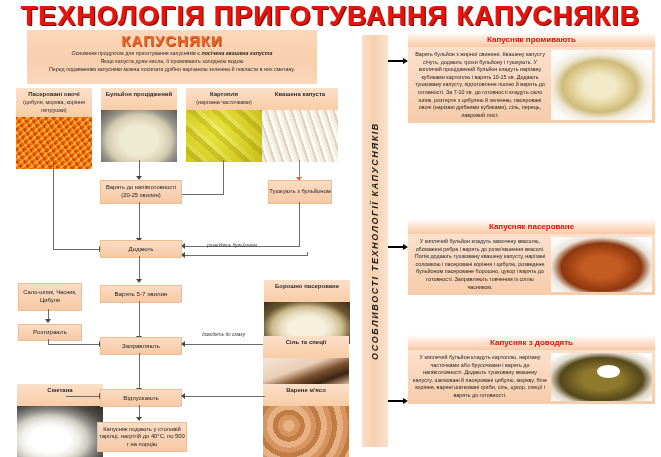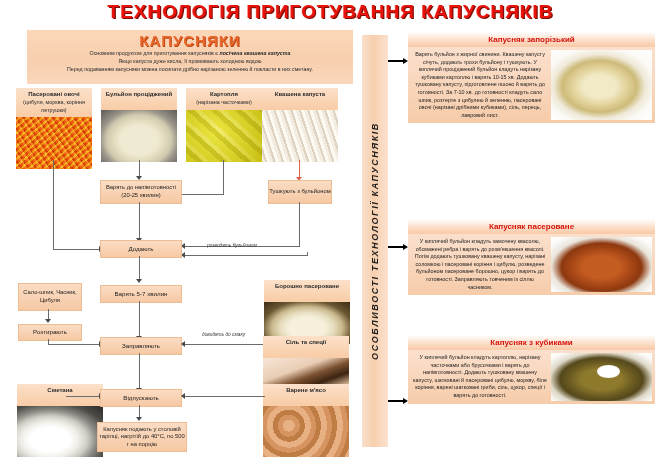--- a/index.html
+++ b/index.html
@@ -14,7 +14,7 @@
   
   .main-title{
     position:absolute;left:0;top:1px;width:661px;text-align:center;
-    font-size:19px;font-weight:bold;letter-spacing:1px;
+    font-size:27px;font-weight:bold;letter-spacing:1px;
     color:#e8140c;
     text-shadow:1.2px 1.2px 0 #7d0d06, -0.5px -0.5px 0 #ffb0aa;
     white-space:nowrap;

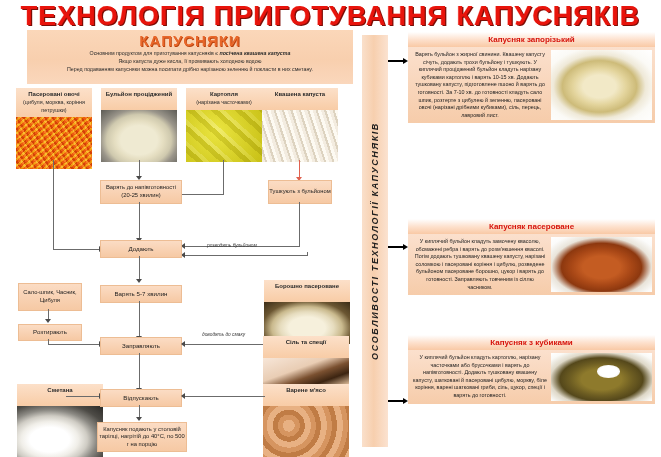--- a/index.html
+++ b/index.html
@@ -22,7 +22,7 @@
 
   
   .intro-box{
-    position:absolute;left:27px;top:30px;width:326px;height:54px;
+    position:absolute;left:27px;top:30px;width:290px;height:54px;
     background:linear-gradient(180deg,#fbd7b9 0%,#f8cfae 55%,#fad7bc 100%);
   }
   .intro-title{

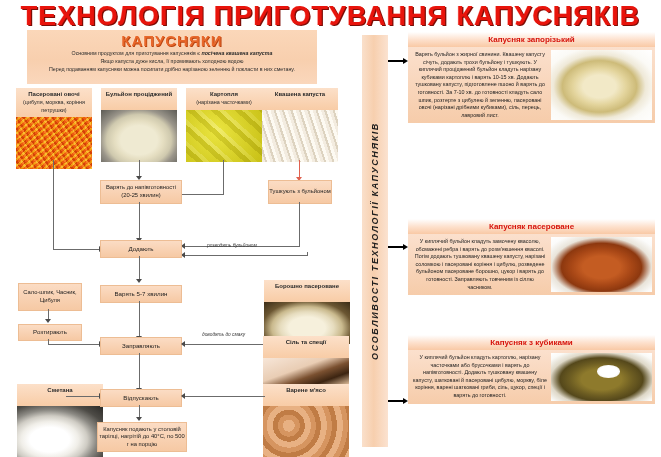--- a/index.html
+++ b/index.html
@@ -306,7 +306,7 @@
   <div class="connector-head" style="left:403px;top:397.5px;"></div>
 
   <div class="rp" style="top:32px;">
-    <div class="hdr">Капусняк запорізький</div>
+    <div class="hdr">Капусняк промивають</div>
     <div class="body">
       <div class="txt">Варять бульйон з жирної свинини. Квашену капусту січуть, додають трохи бульйону і тушкують. У киплячий проціджений бульйон кладуть нарізану кубиками картоплю і варять 10-15 хв. Додають тушковану капусту, підготовлене пшоно й варять до готовності. За 7-10 хв. до готовності кладуть сало шпик, розтерте з цибулею й зеленню, пасеровані овочі (нарізані дрібними кубиками), сіль, перець, лавровий лист.</div>
       <div class="img px-soup1"></div>

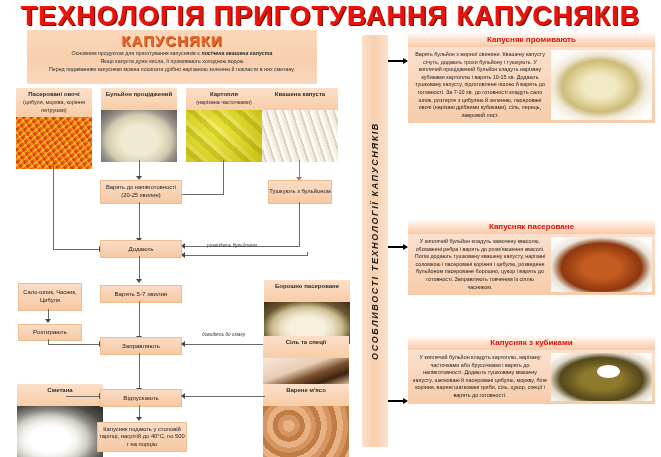--- a/index.html
+++ b/index.html
@@ -322,7 +322,7 @@
   </div>
 
   <div class="rp" style="top:335px;">
-    <div class="hdr">Капусняк з кубиками</div>
+    <div class="hdr">Капусняк з доводять</div>
     <div class="body">
       <div class="txt">У киплячий бульйон кладуть картоплю, нарізану часточками або брусочками і варять до напівготовності. Додають тушковану квашену капусту, шатковані й пасеровані цибулю, моркву, біле коріння, варені шатковані гриби, сіль, цукор, спеції і варять до готовності.</div>
       <div class="img px-soup3"></div>

